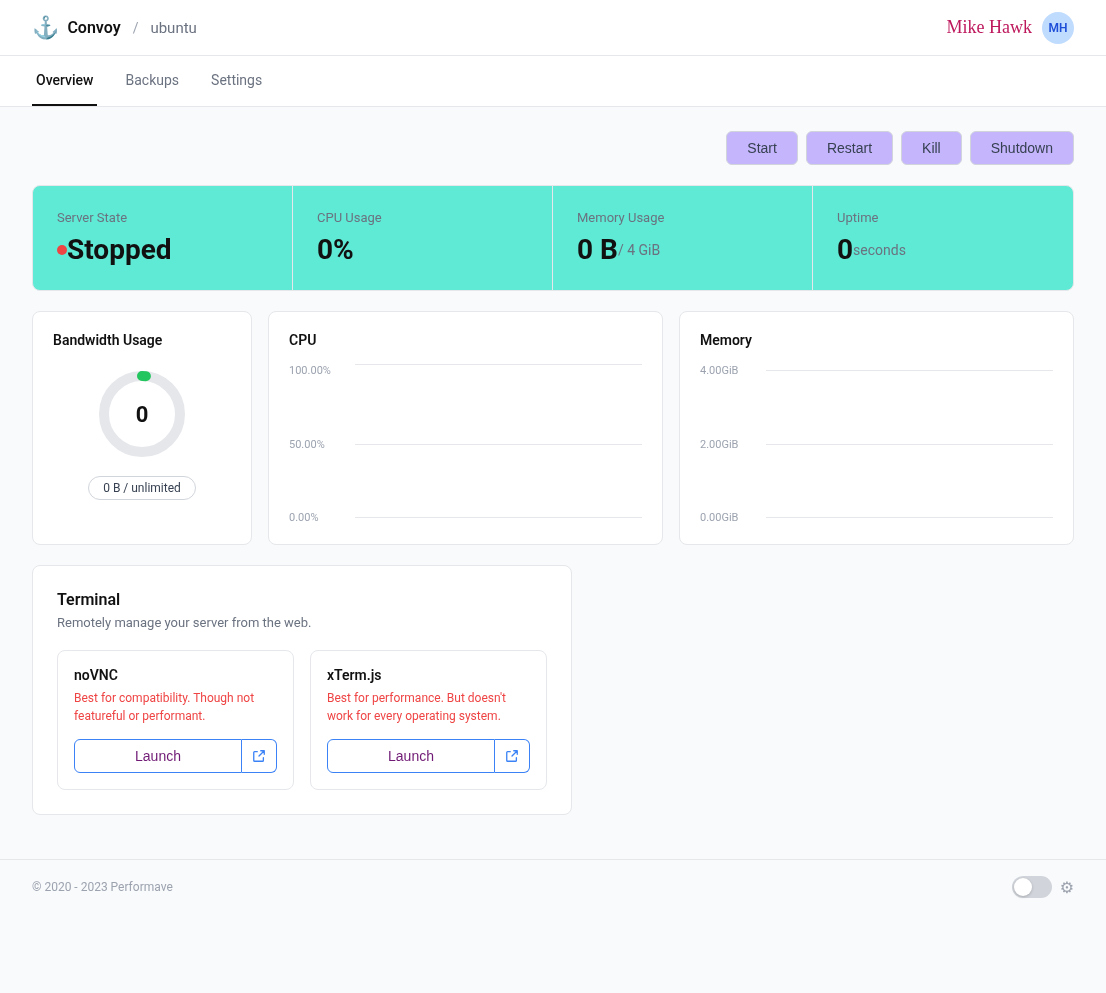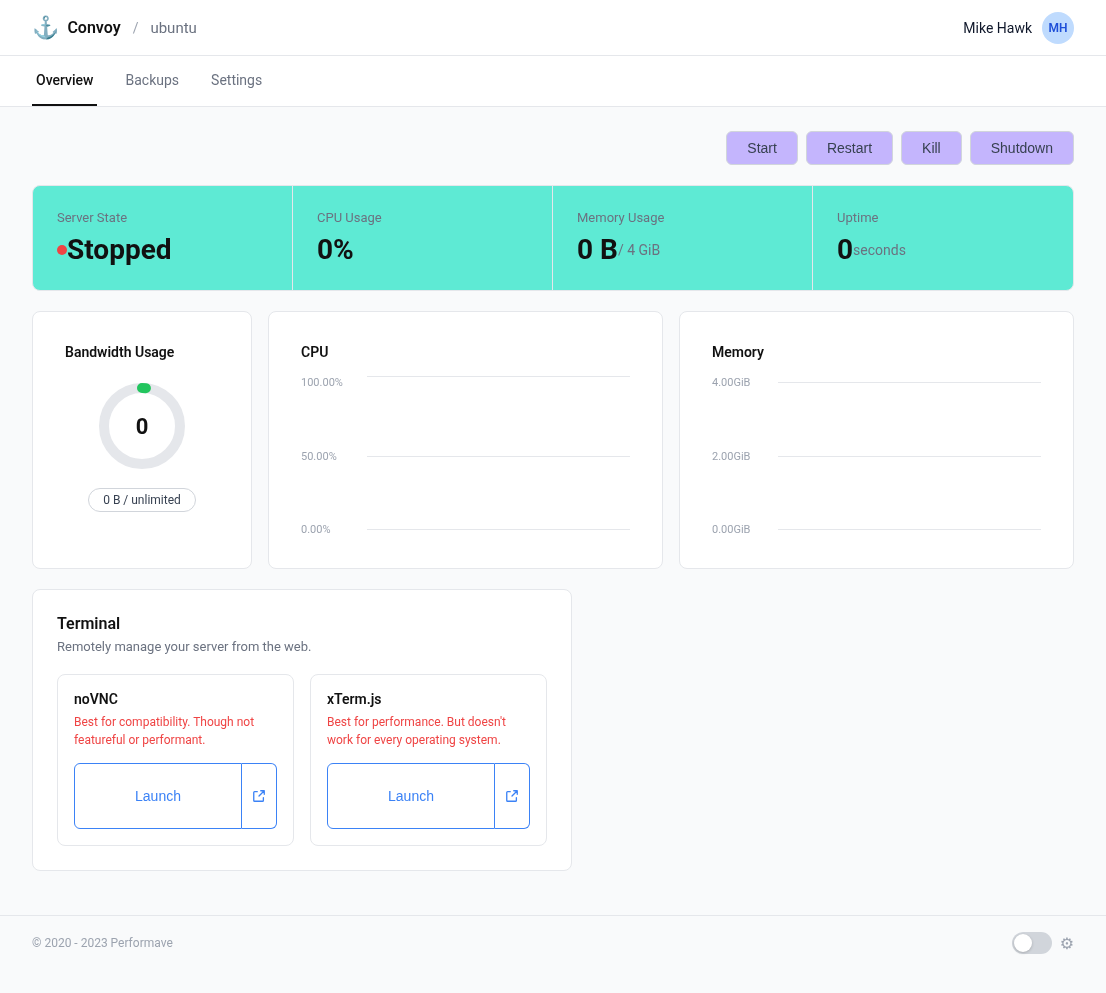--- a/index.html
+++ b/index.html
@@ -13,7 +13,7 @@
     .breadcrumb-sep { color: #9ca3af; margin: 0 4px; }
     .breadcrumb-item { color: #6b7280; font-size: 15px; }
     .header-right { display: flex; align-items: center; gap: 10px; }
-    .user-name { font-size: 14px; color: #0f172a; }
+    .user-name { font-size: 18px; color: #be185d; font-family: Liberation Serif, serif; }
     .user-avatar { width: 32px; height: 32px; background: #bfdbfe; border-radius: 50%; display: flex; align-items: center; justify-content: center; font-size: 12px; font-weight: 600; color: #1d4ed8; }
 
     

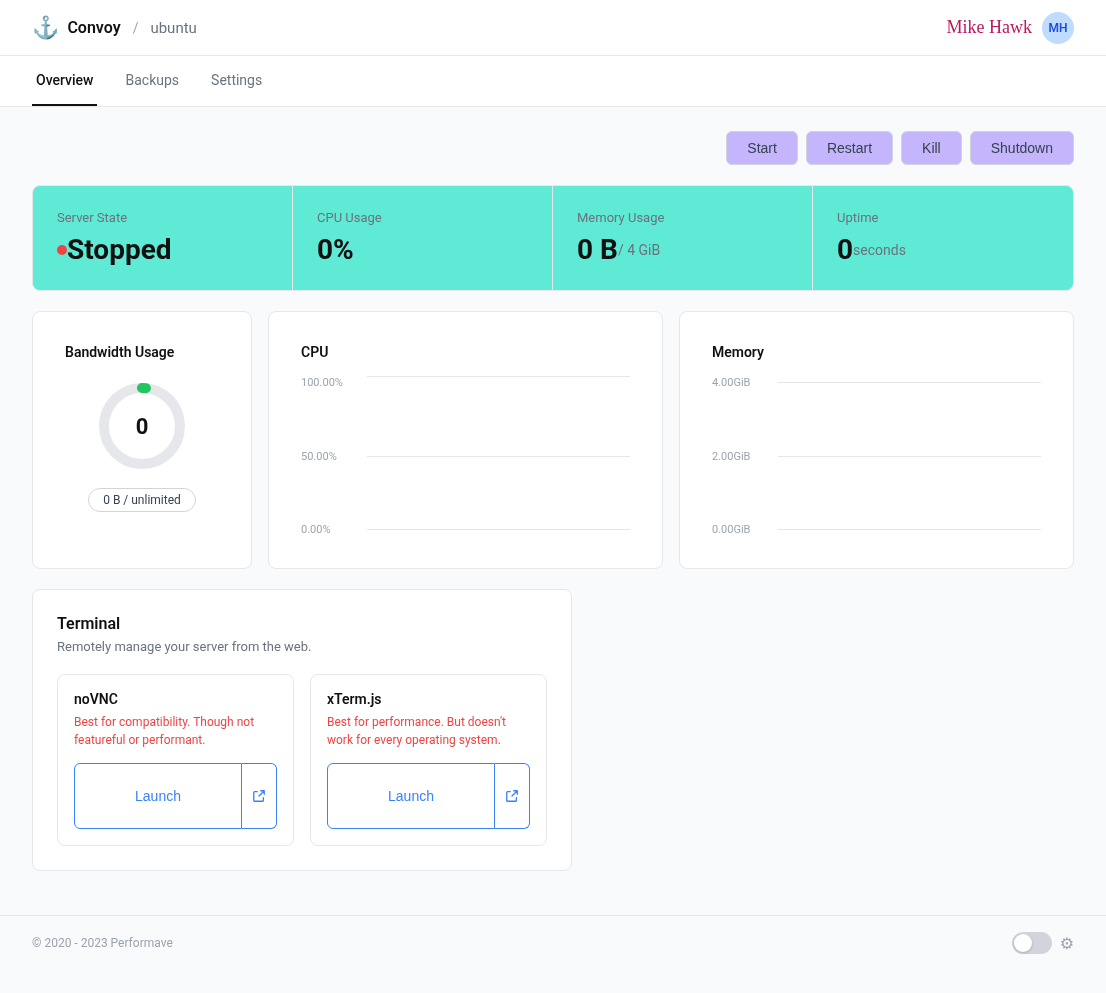--- a/index.html
+++ b/index.html
@@ -39,7 +39,7 @@
 
     
     .charts-row { display: grid; grid-template-columns: 220px 1fr 1fr; gap: 16px; margin-bottom: 20px; }
-    .chart-card { background: #fff; border: 1px solid #e5e7eb; border-radius: 8px; padding: 32px; }
+    .chart-card { background: #fff; border: 1px solid #e5e7eb; border-radius: 8px; padding: 20px; }
     .chart-title { font-size: 14px; font-weight: 600; margin-bottom: 16px; }
 
     

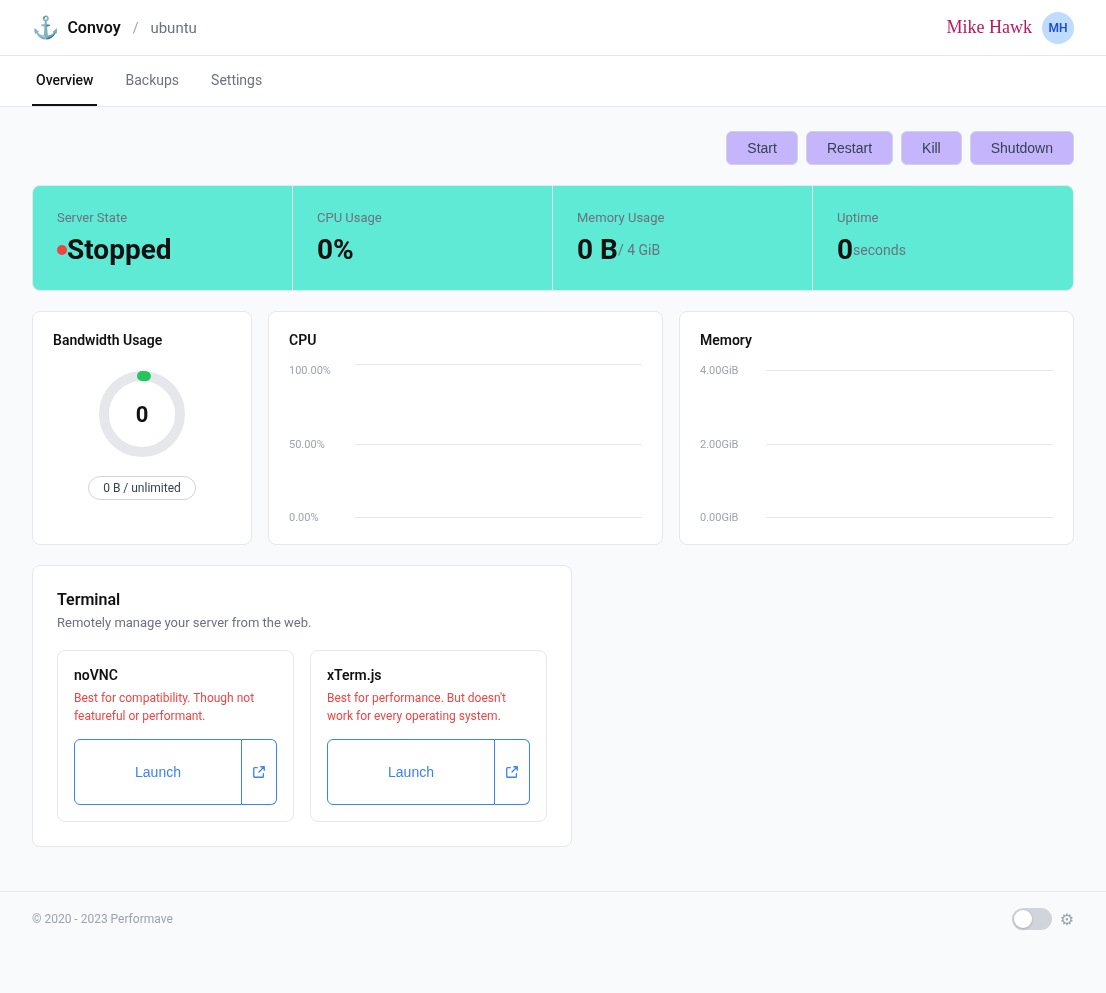--- a/index.html
+++ b/index.html
@@ -58,7 +58,7 @@
     .terminal-option-title { font-size: 14px; font-weight: 600; margin-bottom: 6px; }
     .terminal-option-desc { font-size: 12px; color: #ef4444; line-height: 1.5; margin-bottom: 14px; }
     .terminal-launch-row { display: flex; gap: 0; }
-    .btn-launch { flex: 1; padding: 24px 0; border: 1px solid #3b82f6; background: #fff; color: #3b82f6; border-radius: 6px 0 0 6px; cursor: pointer; font-size: 14px; }
+    .btn-launch { flex: 1; padding: 8px 0; border: 1px solid #3b82f6; background: #fff; color: #701a75; border-radius: 6px 0 0 6px; cursor: pointer; font-size: 14px; }
     .btn-launch-icon { padding: 8px 10px; border: 1px solid #3b82f6; border-left: none; background: #fff; color: #3b82f6; border-radius: 0 6px 6px 0; cursor: pointer; display: flex; align-items: center; }
 
     

